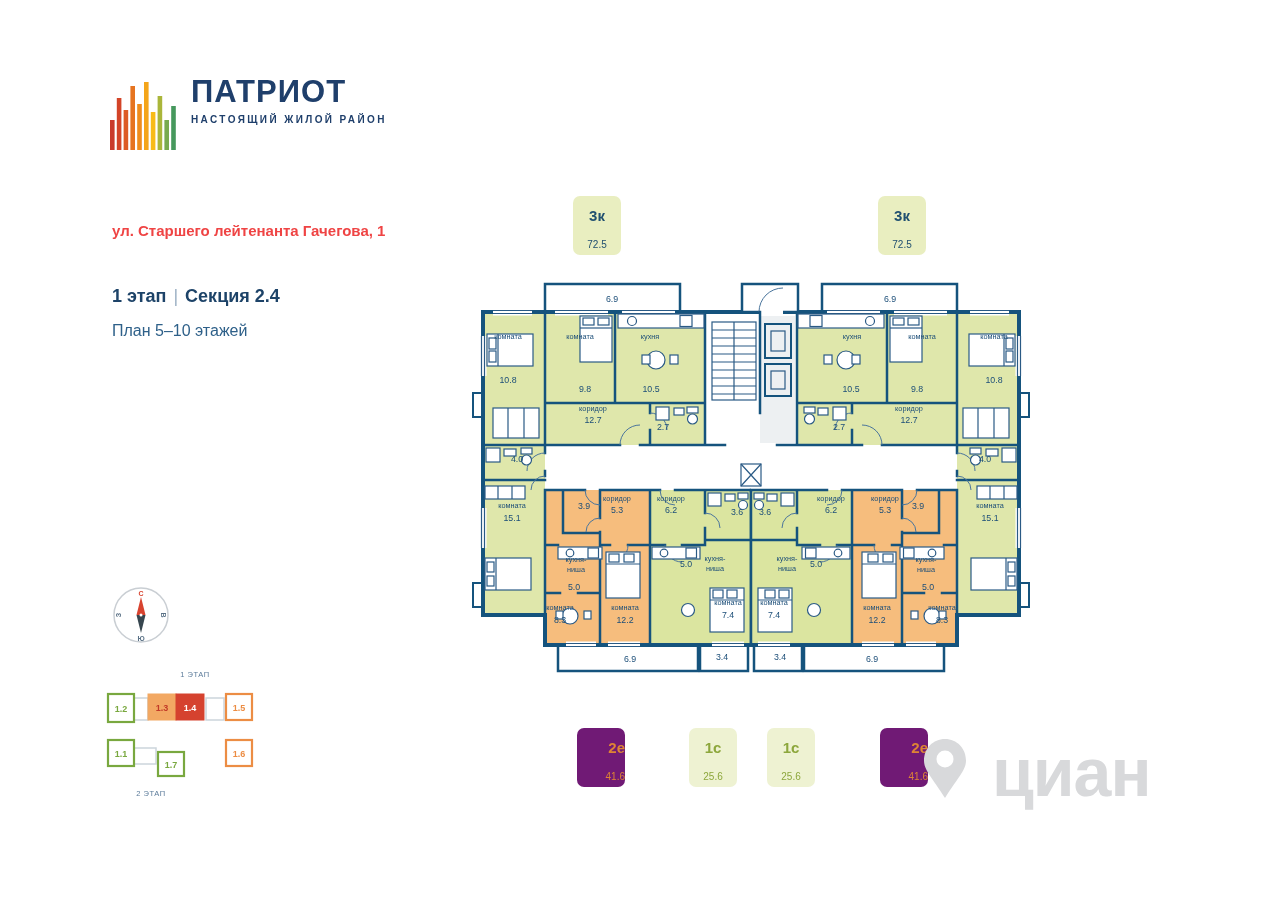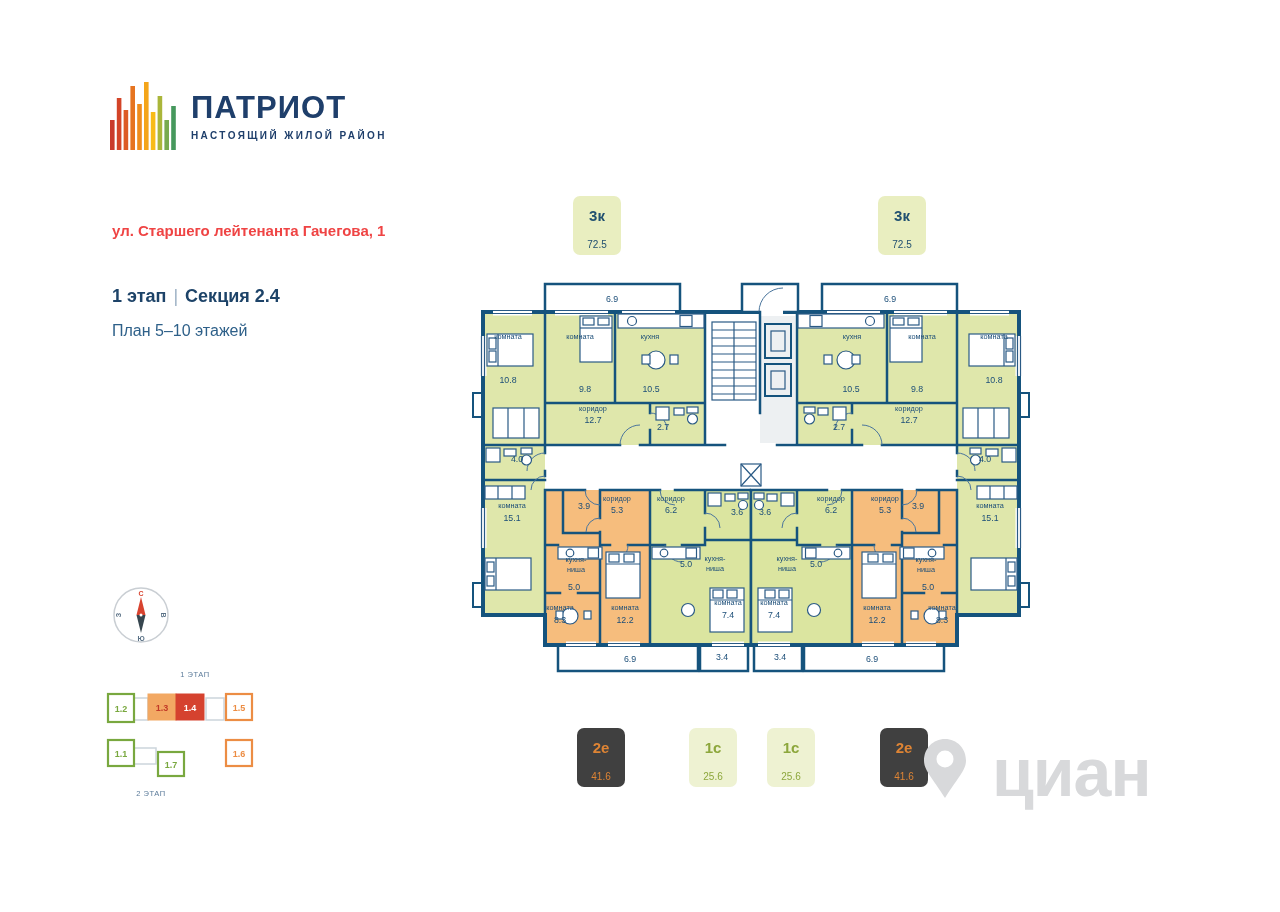--- a/index.html
+++ b/index.html
@@ -7,7 +7,7 @@
   .abs{position:absolute;}
   
   .logo{left:108px;top:76px;display:flex;align-items:flex-start;}
-  .logo-text{margin-left:13px;margin-top:16px;}
+  .logo-text{margin-left:13px;}
   .logo-title{font-size:31px;font-weight:bold;color:#1f3f6b;letter-spacing:1px;line-height:1;}
   .logo-sub{font-size:10px;font-weight:bold;letter-spacing:2.4px;color:#1f3f6b;margin-top:7px;}
   .address{left:112px;top:222px;font-size:15px;font-weight:bold;color:#ef4444;}

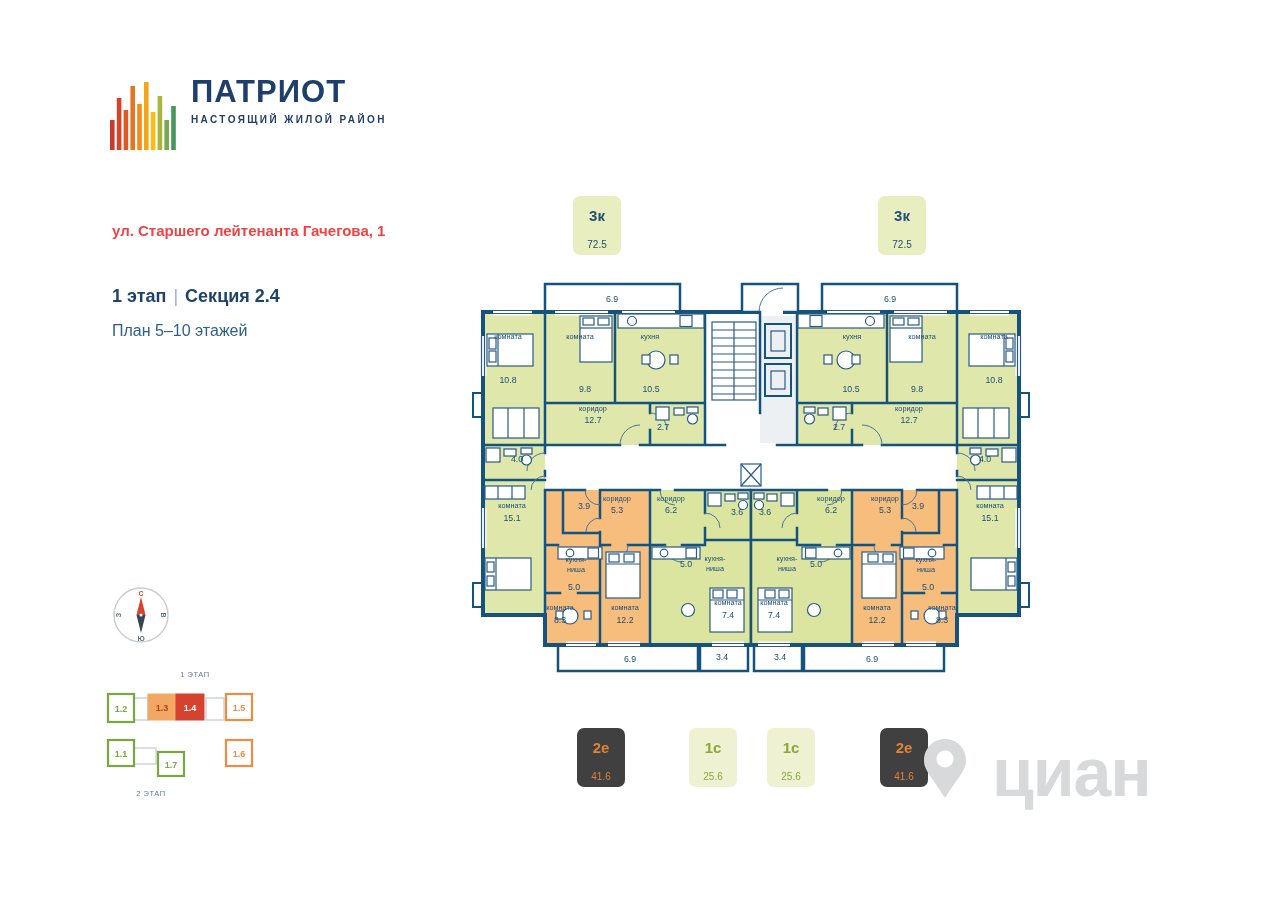--- a/index.html
+++ b/index.html
@@ -19,7 +19,7 @@
   .badge .t{font-size:15px;font-weight:bold;line-height:1.1;}
   .badge .a{font-size:10px;margin-top:14px;}
   .badge-green{background:#e9eec0;color:#215070;}
-  .badge-or{background:#404040;color:#de8434;}
+  .badge-or{background:#701a75;color:#de8434;text-align:right;}
   .badge-gr2{background:#eef2d2;color:#8da73c;}
   
   .watermark{left:918px;top:734px;display:flex;align-items:flex-start;color:#d8d9db;}

